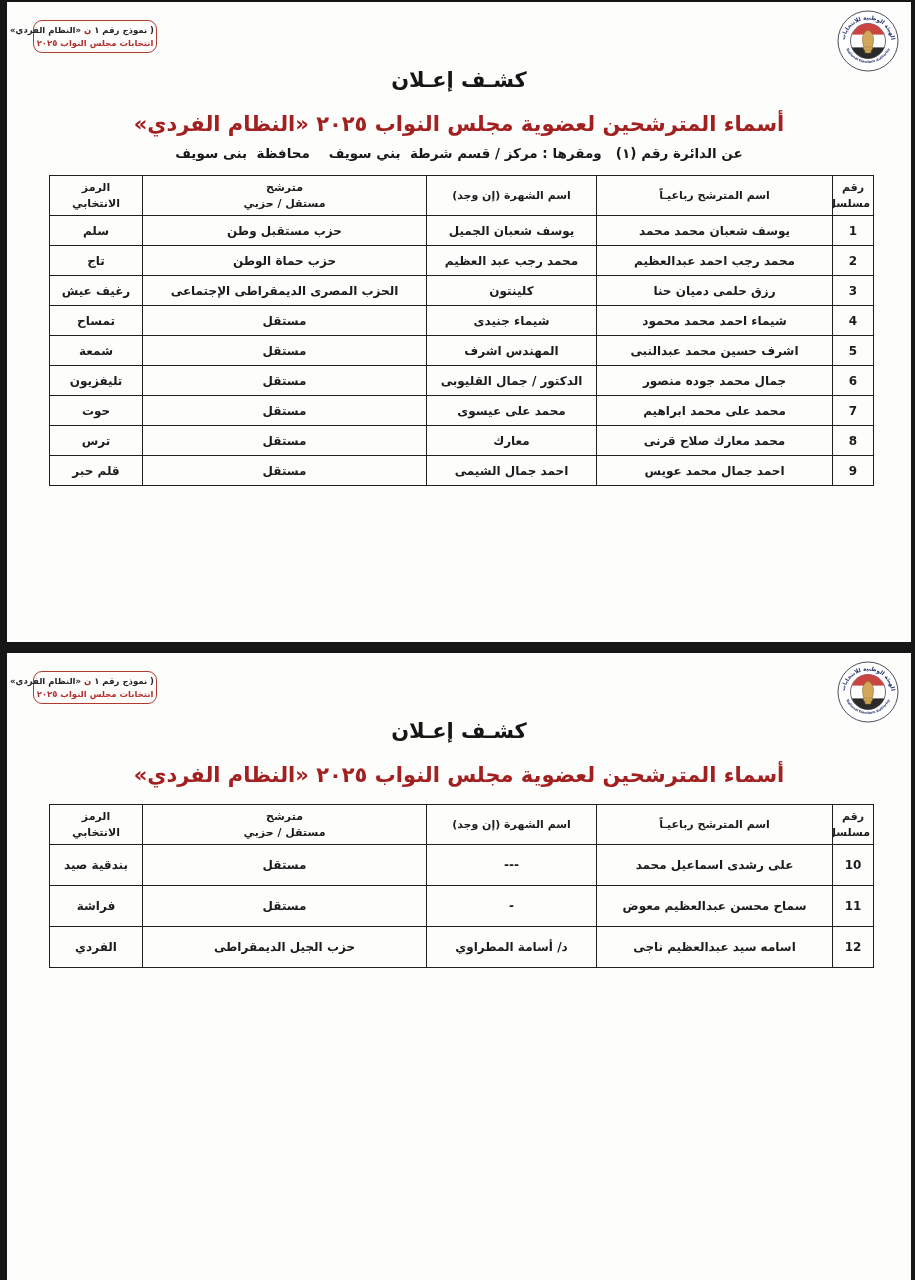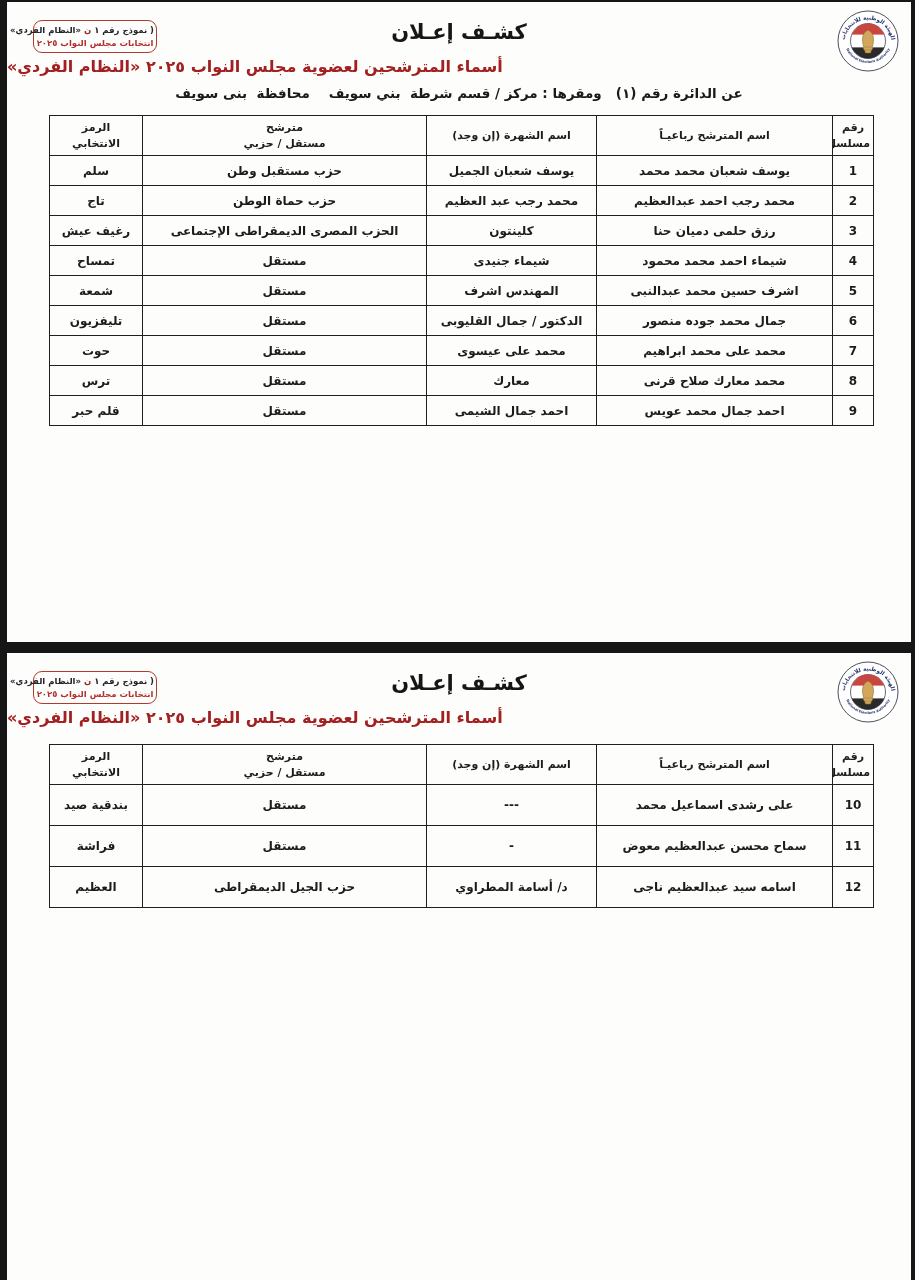--- a/index.html
+++ b/index.html
@@ -57,6 +57,7 @@
     font-size: 21px;
     letter-spacing: 0.5px;
     color: #161616;
+    margin-top: 48px;
   }
   .subtitle {
     text-align: left;

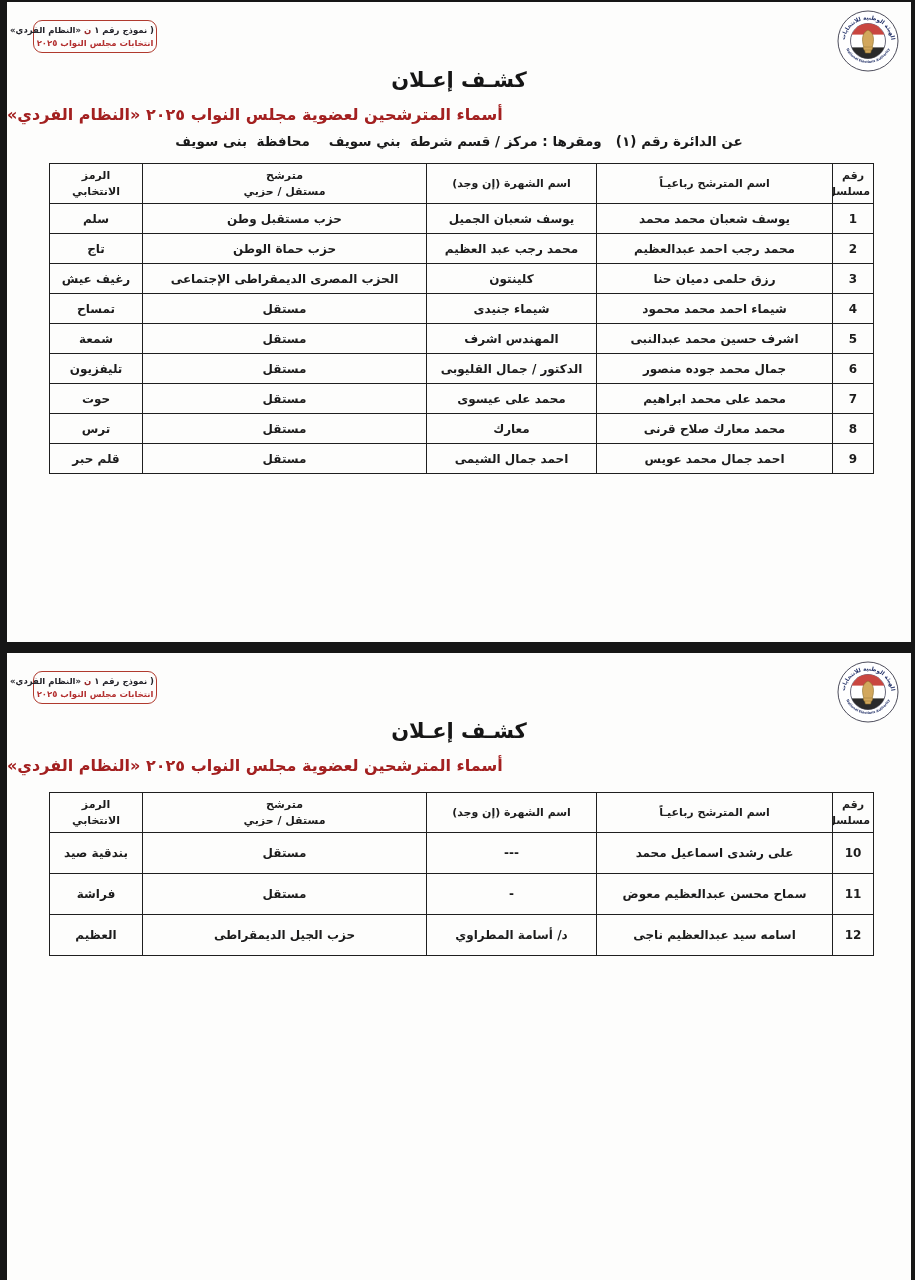--- a/index.html
+++ b/index.html
@@ -60,9 +60,9 @@
     margin-top: 48px;
   }
   .subtitle {
-    text-align: left;
-    margin-top: 13px;
-    font-size: 16px;
+    text-align: center;
+    margin-top: 20px;
+    font-size: 21px;
     color: #a32020;
   }
   .district {

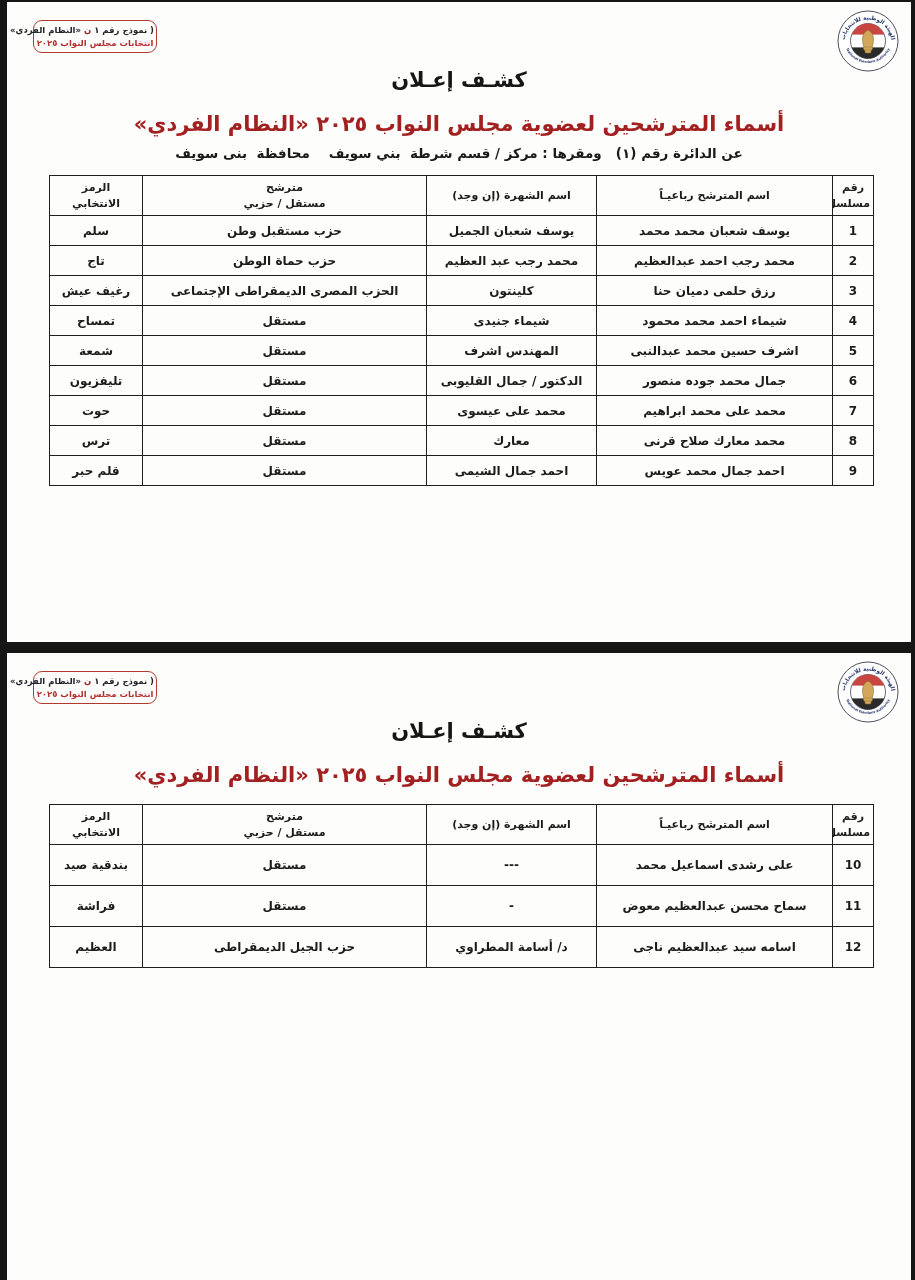--- a/index.html
+++ b/index.html
@@ -322,7 +322,7 @@
     <td>اسامه سيد عبدالعظيم ناجى</td>
     <td>د/ أسامة المطراوي</td>
     <td>حزب الجيل الديمقراطى</td>
-    <td>العظيم</td>
+    <td>الفردي</td>
   </tr>
 </tbody>
     </table>

